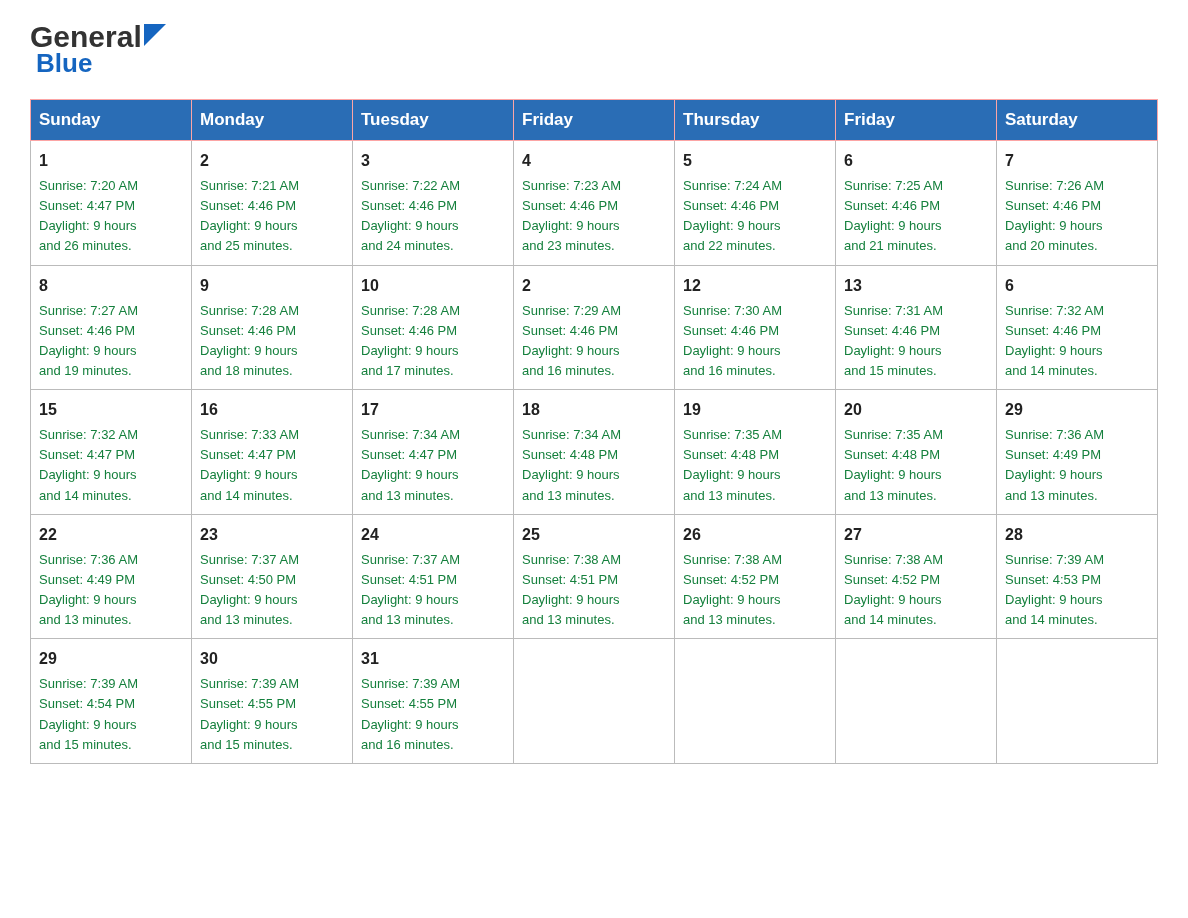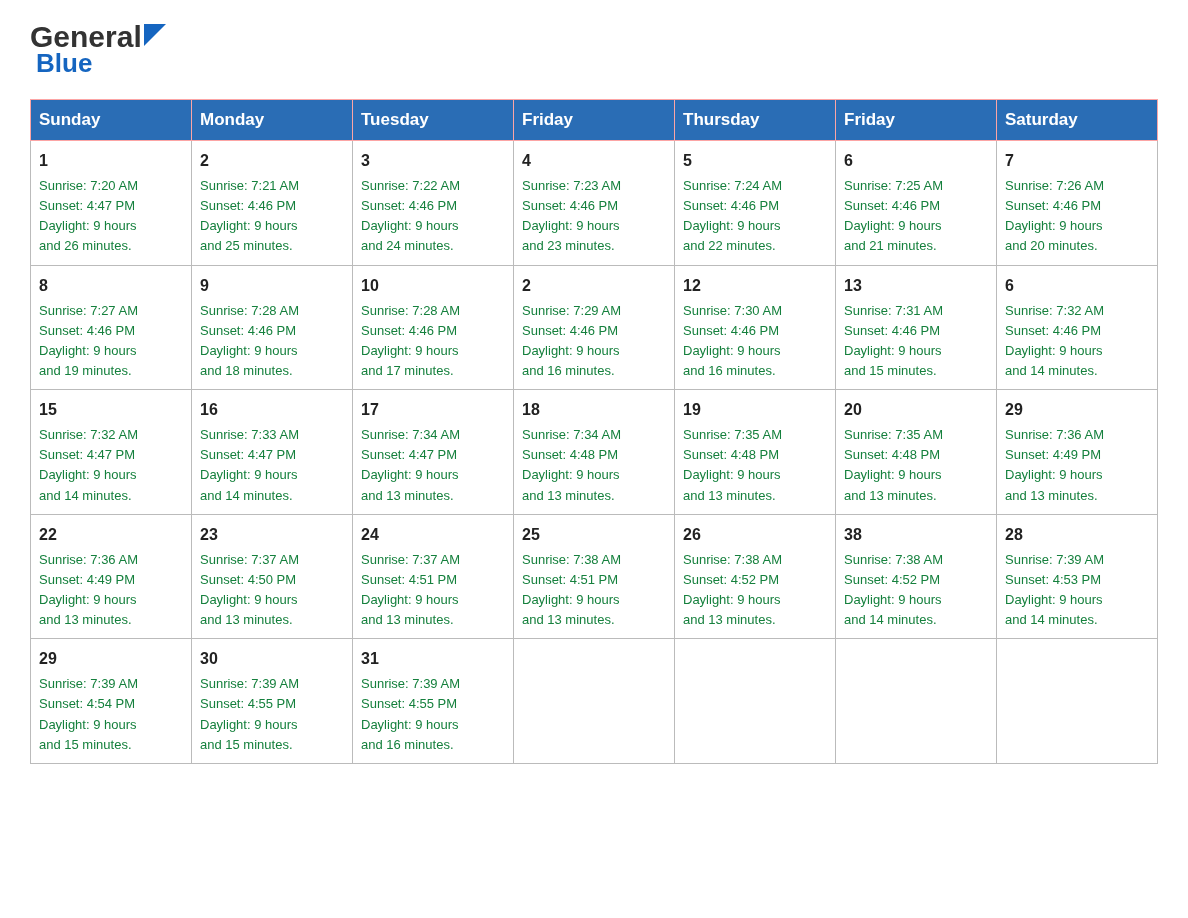--- a/index.html
+++ b/index.html
@@ -222,7 +222,7 @@
           <div class="day-info">Sunrise: 7:38 AM<br>Sunset: 4:52 PM<br>Daylight: 9 hours<br>and 13 minutes.</div>
         </td>
         <td>
-          <span class="day-number">38</span>
+          <span class="day-number">27</span>
           <div class="day-info">Sunrise: 7:38 AM<br>Sunset: 4:52 PM<br>Daylight: 9 hours<br>and 14 minutes.</div>
         </td>
         <td>

